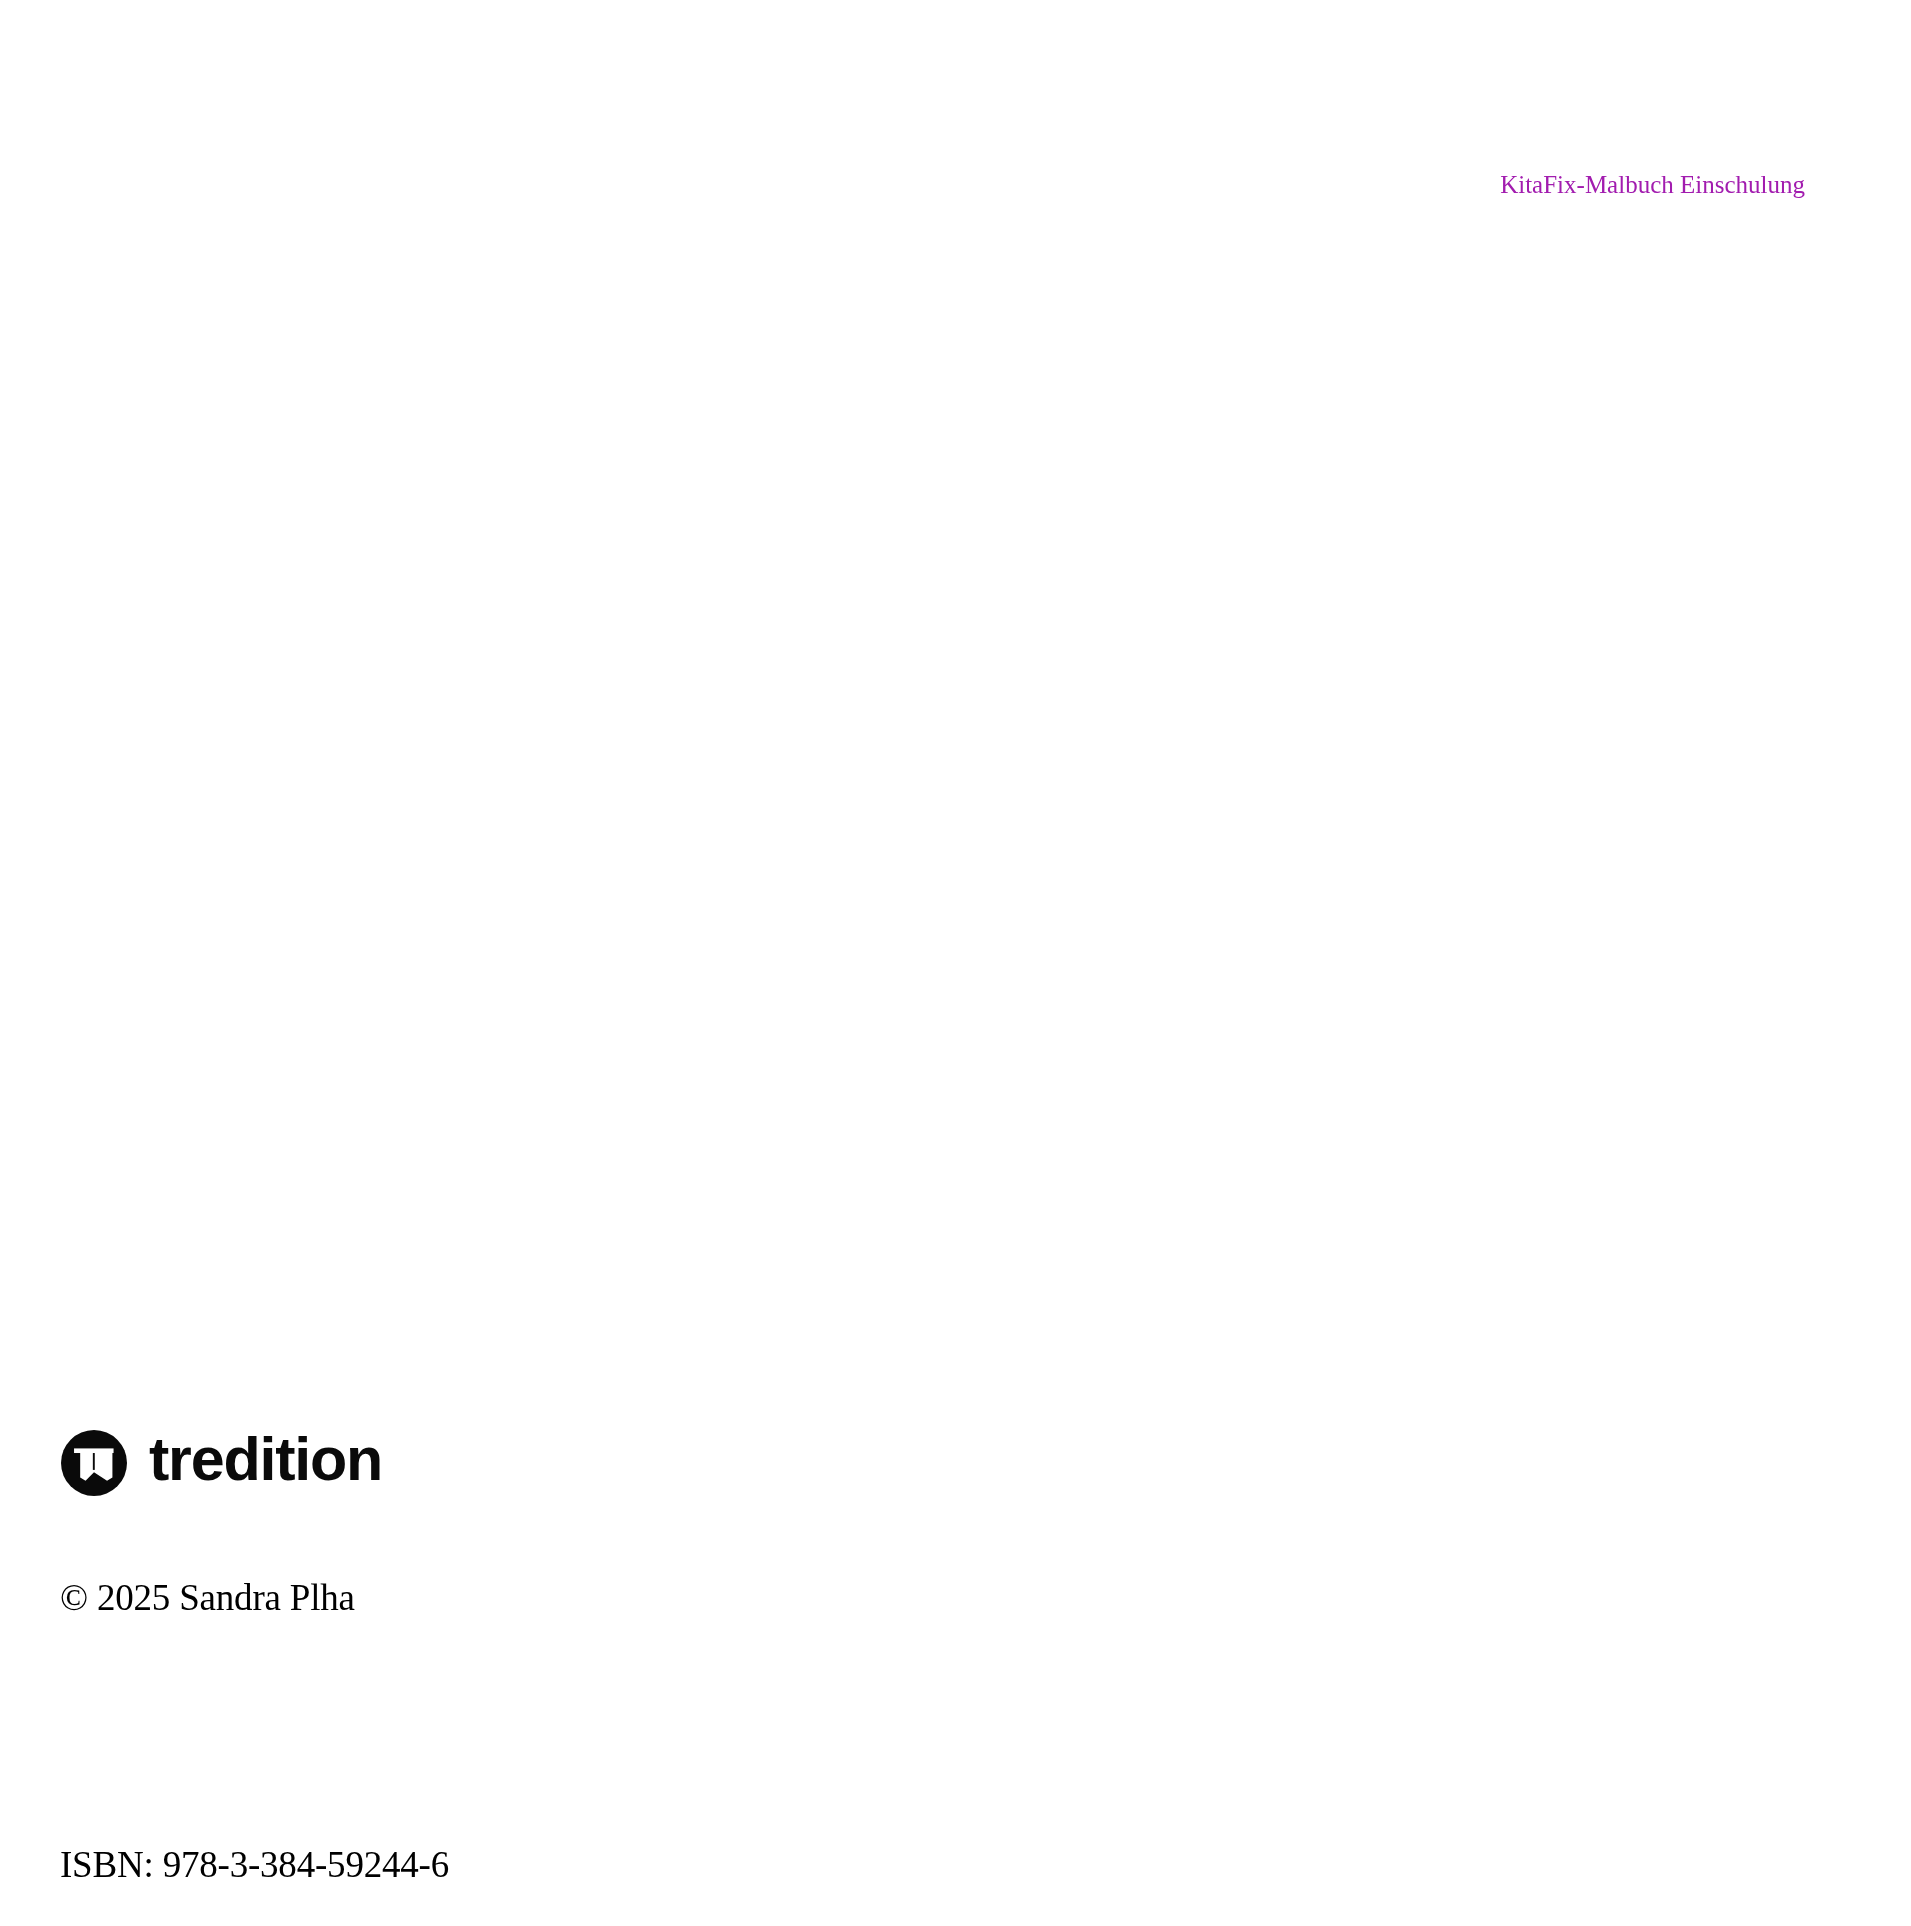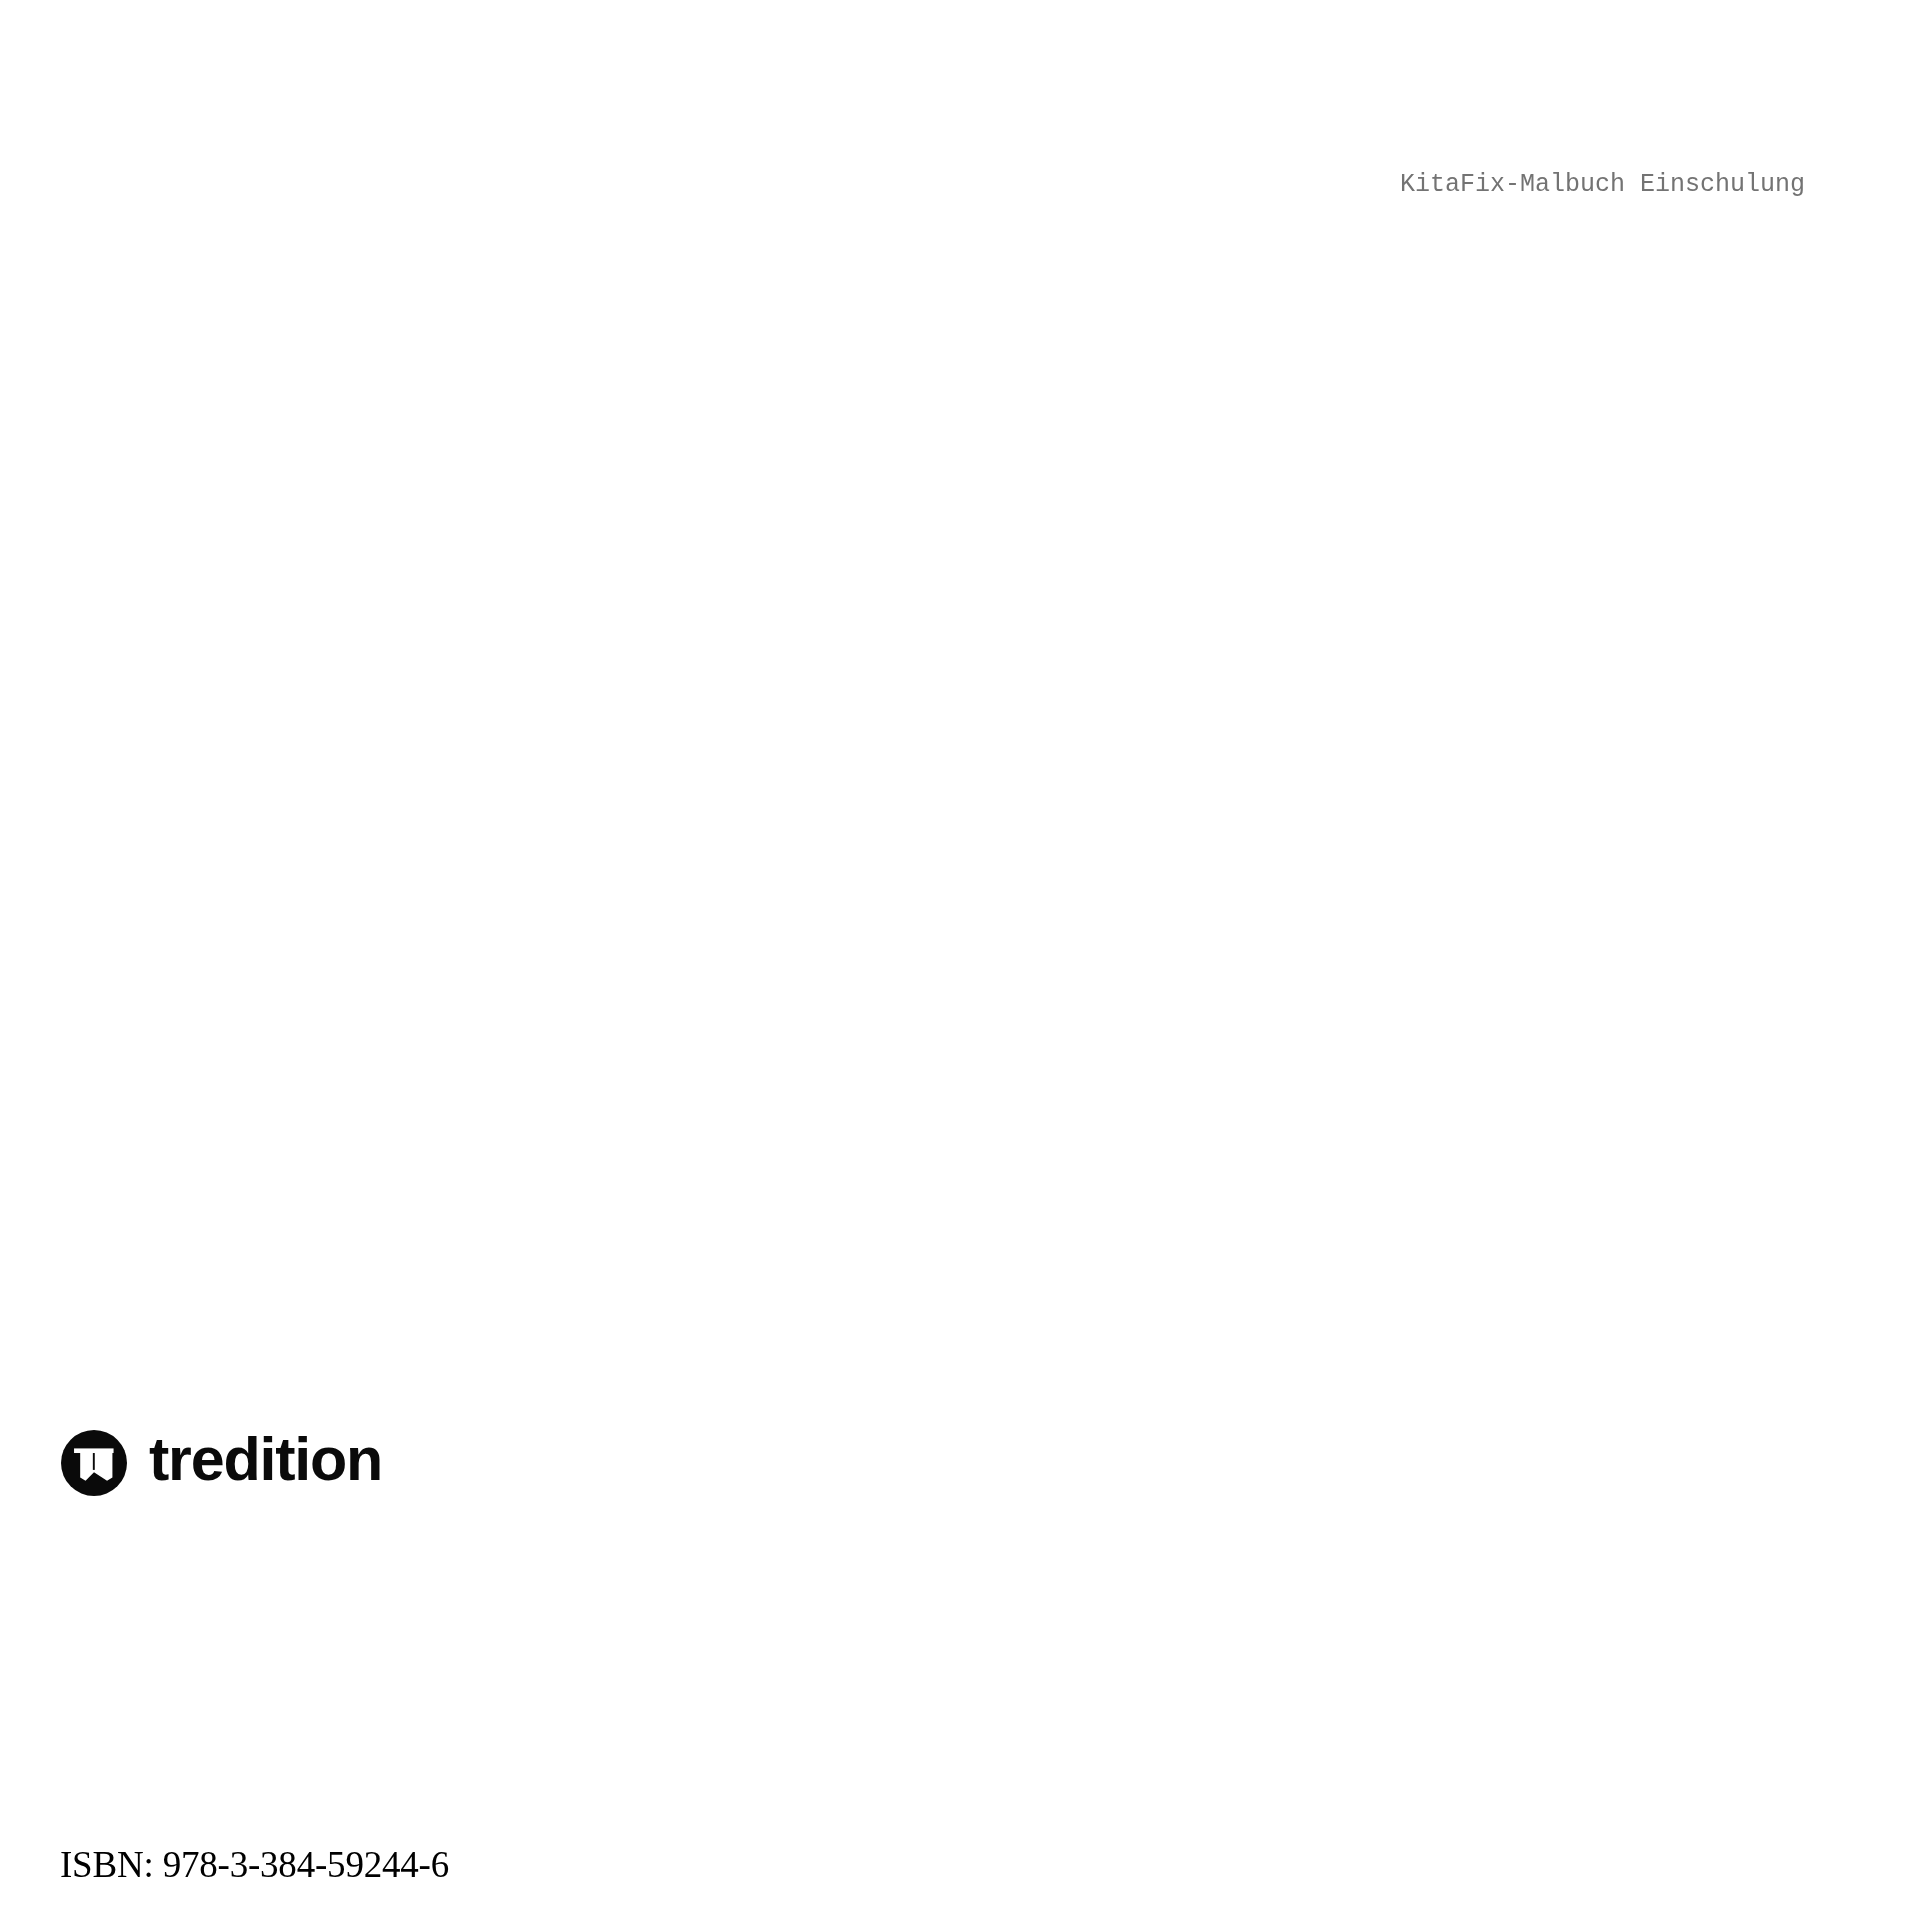--- a/index.html
+++ b/index.html
@@ -17,10 +17,10 @@
   .running-header {
     top: 172px;
     right: 106px;
-    font-family: Liberation Mono, monospace;
+    font-family: Liberation Serif, serif;
     font-size: 25px;
     line-height: 25.4px;
-    color: #737373;
+    color: #a21caf;
     white-space: nowrap;
   }
 

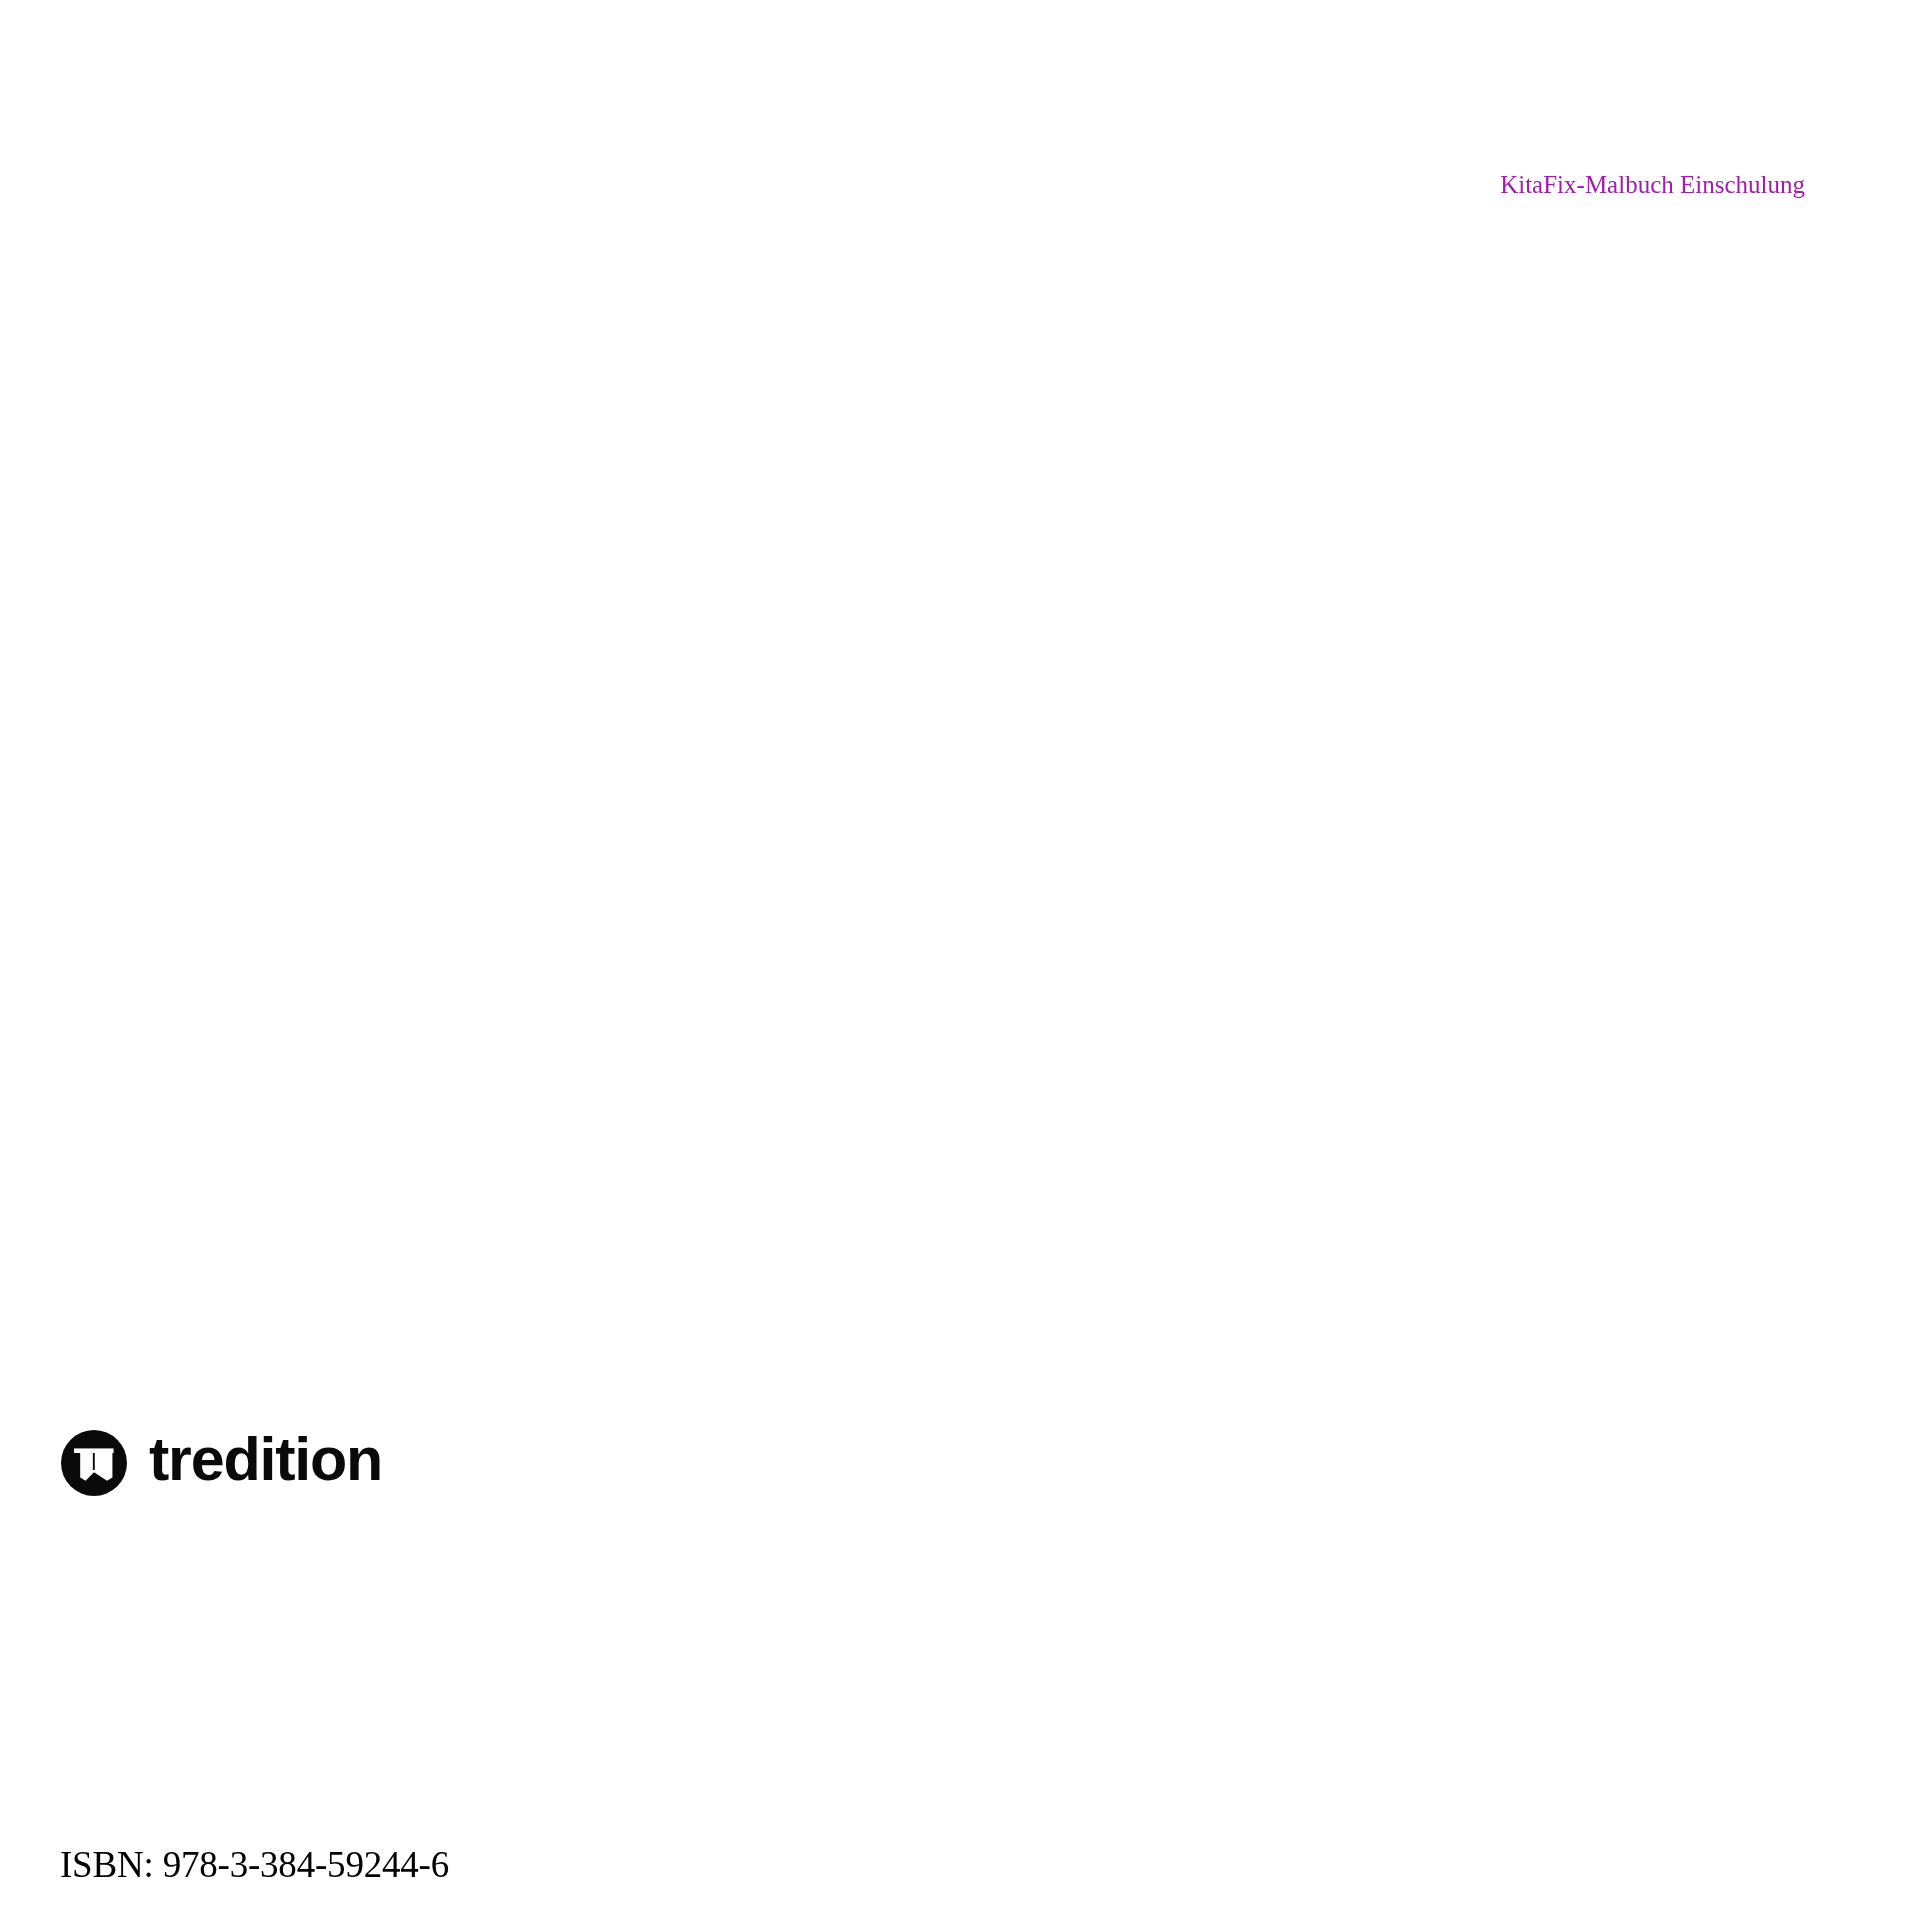--- a/index.html
+++ b/index.html
@@ -74,6 +74,7 @@
 <div class="abs logo-wordmark">tredition</div>
 
 <div class="abs txt block-copyright">
+  <div class="line nowrapline">© 2025 Sandra Plha</div>
 </div>
 
 <div class="abs txt block-isbn">

